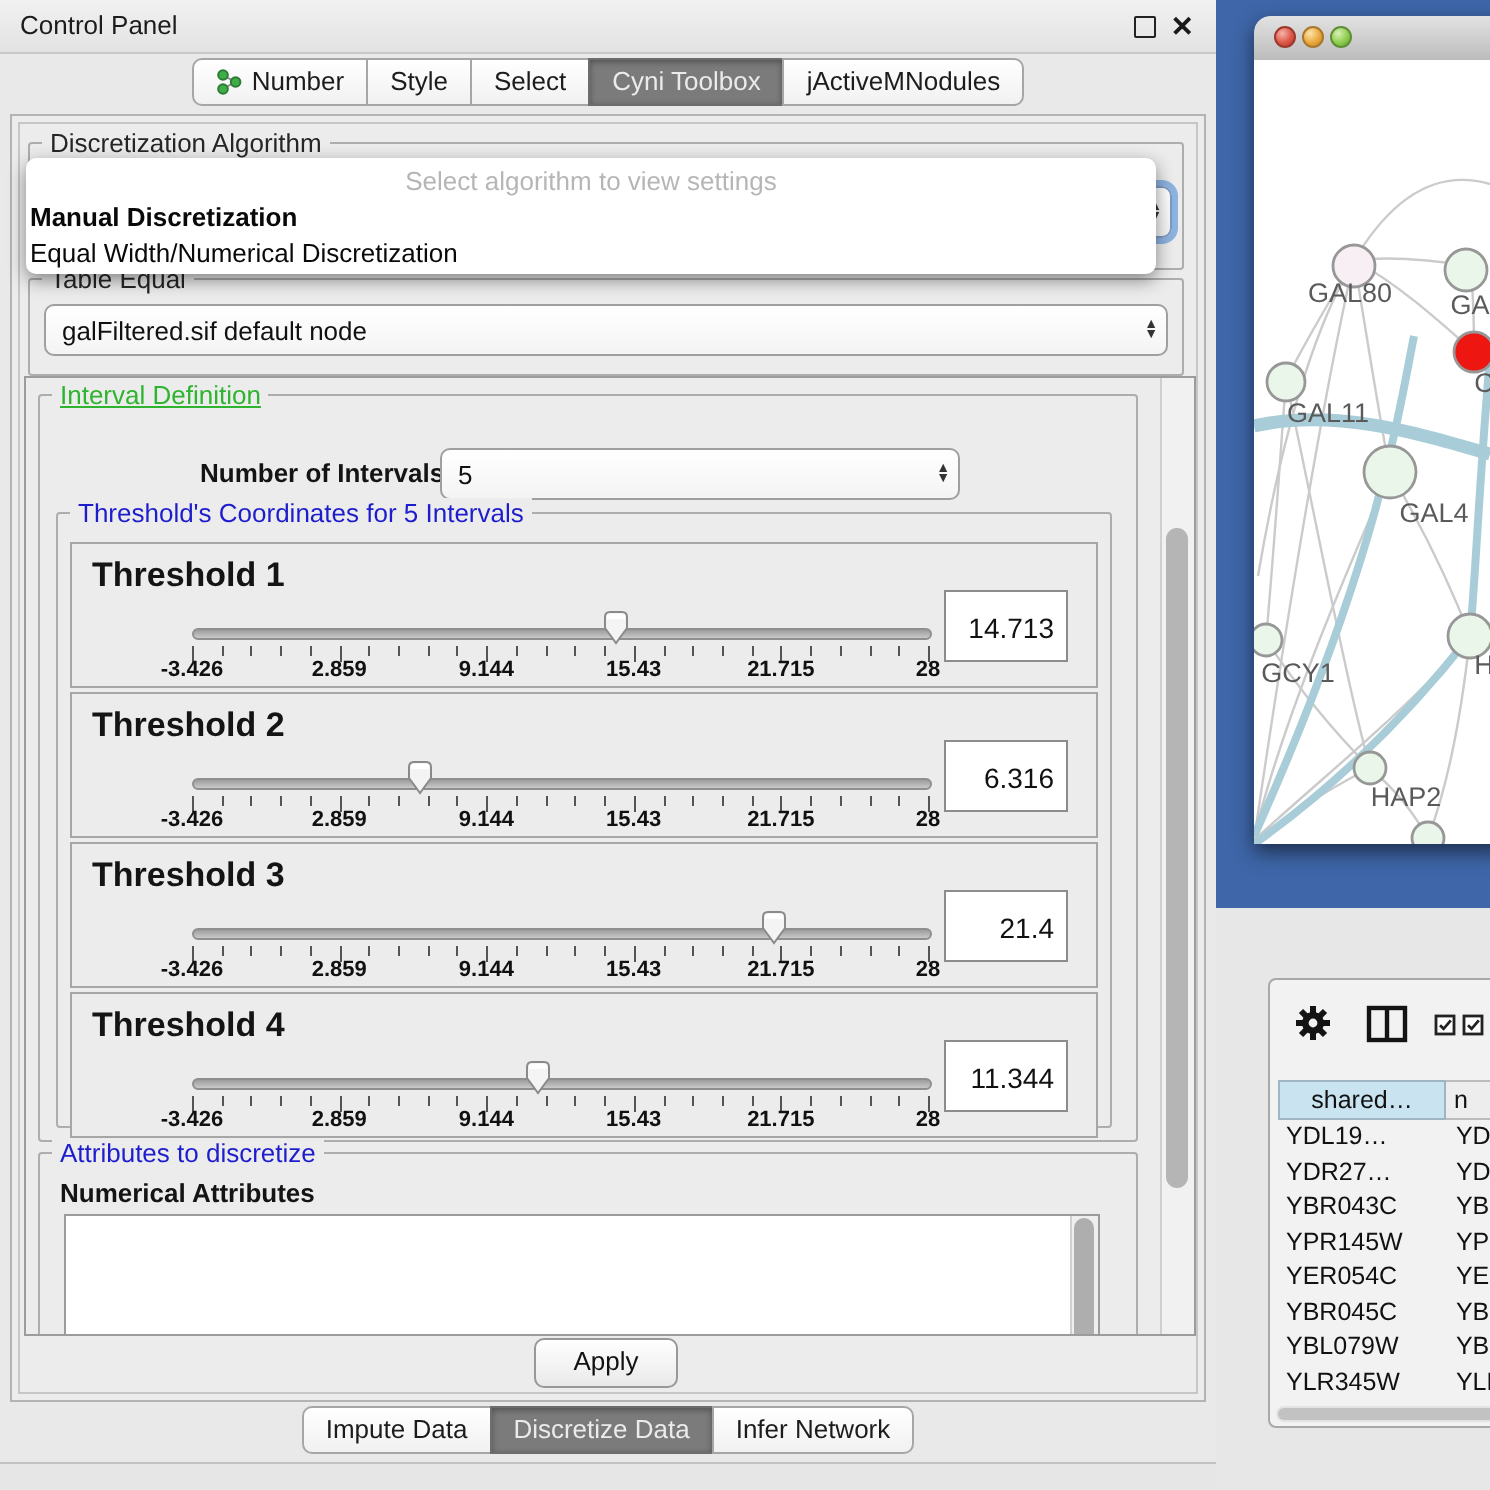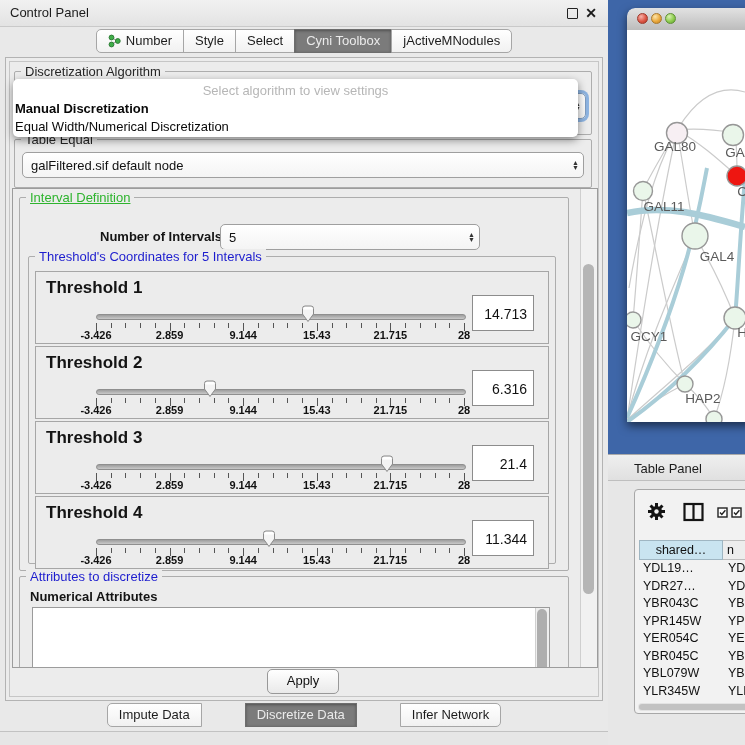--- a/index.html
+++ b/index.html
@@ -467,9 +467,6 @@
         </svg></div>
   </div>
 
-  <div id="table-bar" class="abs">
-    <div id="table-bar-title" class="abs">Table Panel</div>
-  </div>
 
   <div id="table-box" class="abs">
     <div id="tbl-toolbar" class="abs">

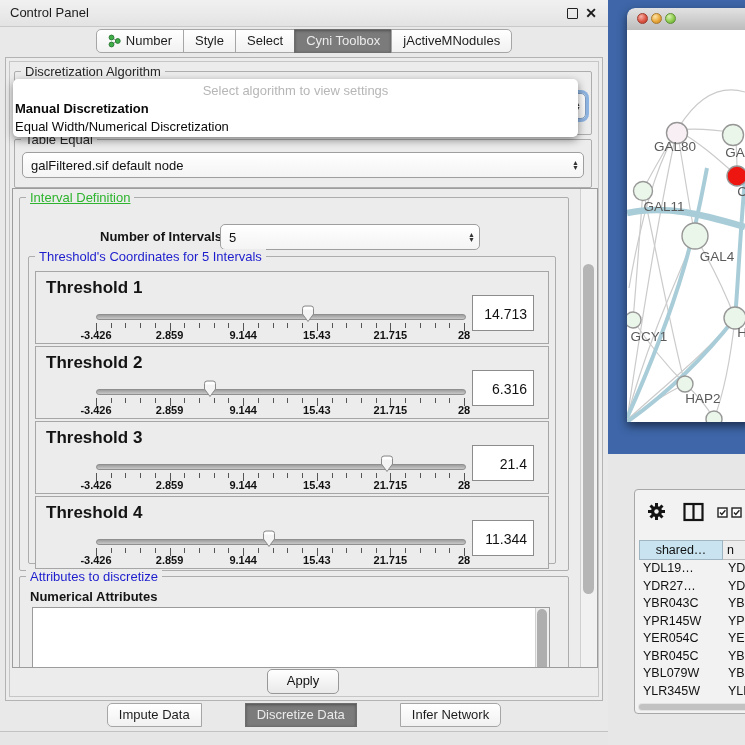--- a/index.html
+++ b/index.html
@@ -22,7 +22,7 @@
   
   .tabrow{display:flex;justify-content:center;align-items:flex-start;}
   #top-tabrow{left:0;top:29px;width:608px;}
-  #bottom-tabrow{left:0;top:703px;width:608px;gap:44px;}
+  #bottom-tabrow{left:0;top:703px;width:608px;}
   .seg-tab{
     padding:3px 11px 4px 11px;font-size:13px;color:#1c1c1c;
     background:linear-gradient(#ffffff,#f1f1f1);

